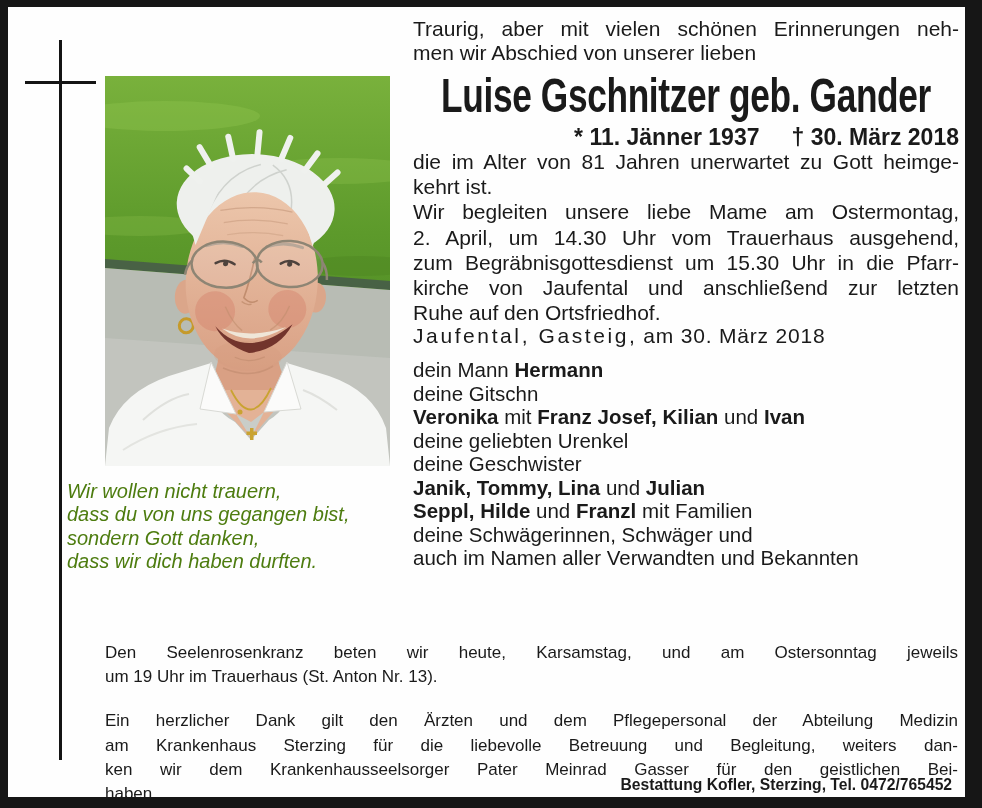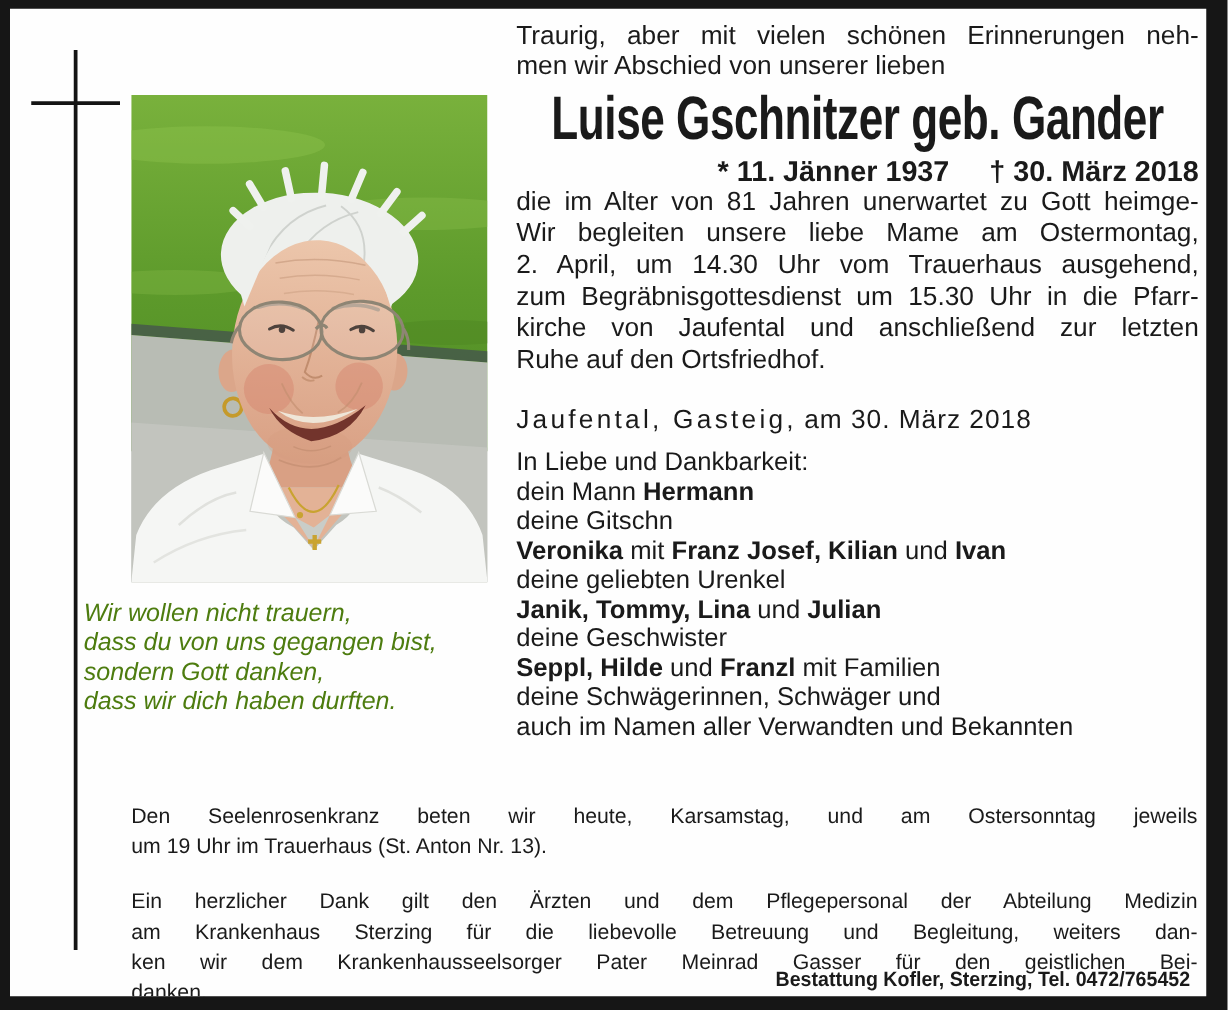--- a/index.html
+++ b/index.html
@@ -178,6 +178,7 @@
 
     <div class="ann">
       <div class="line jl">die im Alter von 81 Jahren unerwartet zu Gott heimge-</div>
+      <div class="line ll">kehrt ist.</div>
       <div class="line jl">Wir begleiten unsere liebe Mame am Ostermontag,</div>
       <div class="line jl">2. April, um 14.30 Uhr vom Trauerhaus ausgehend,</div>
       <div class="line jl">zum Begräbnisgottesdienst um 15.30 Uhr in die Pfarr-</div>

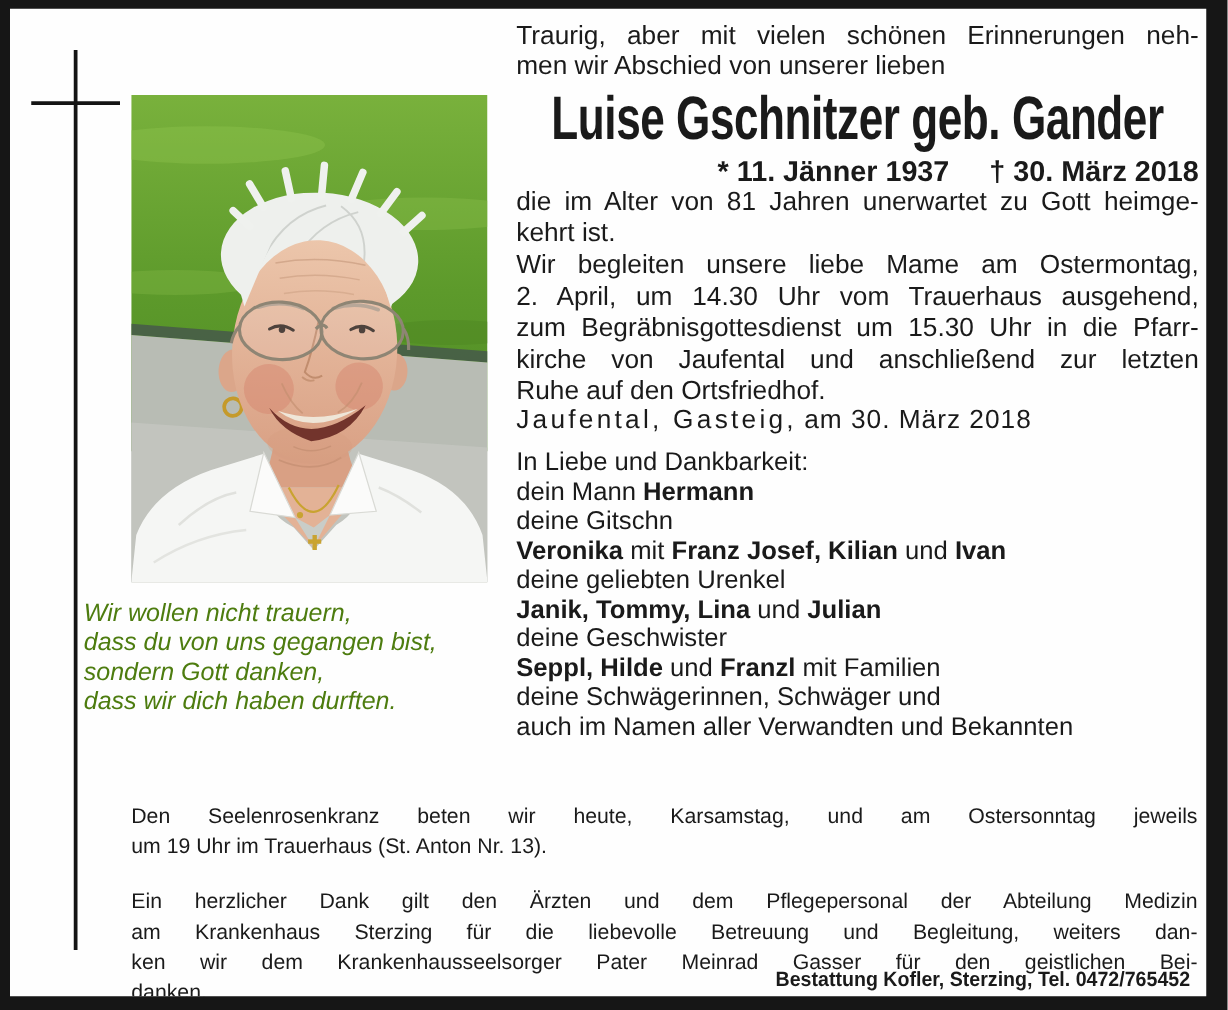--- a/index.html
+++ b/index.html
@@ -192,7 +192,6 @@
     </div>
 
     <div class="family">
-      <div class="line"><span>In Liebe und Dankbarkeit:</span></div>
       <div class="line"><span>dein Mann </span><b>Hermann</b></div>
       <div class="line"><span>deine Gitschn</span></div>
       <div class="line"><b>Veronika</b><span> mit </span><b>Franz Josef, Kilian</b><span> und </span><b>Ivan</b></div>

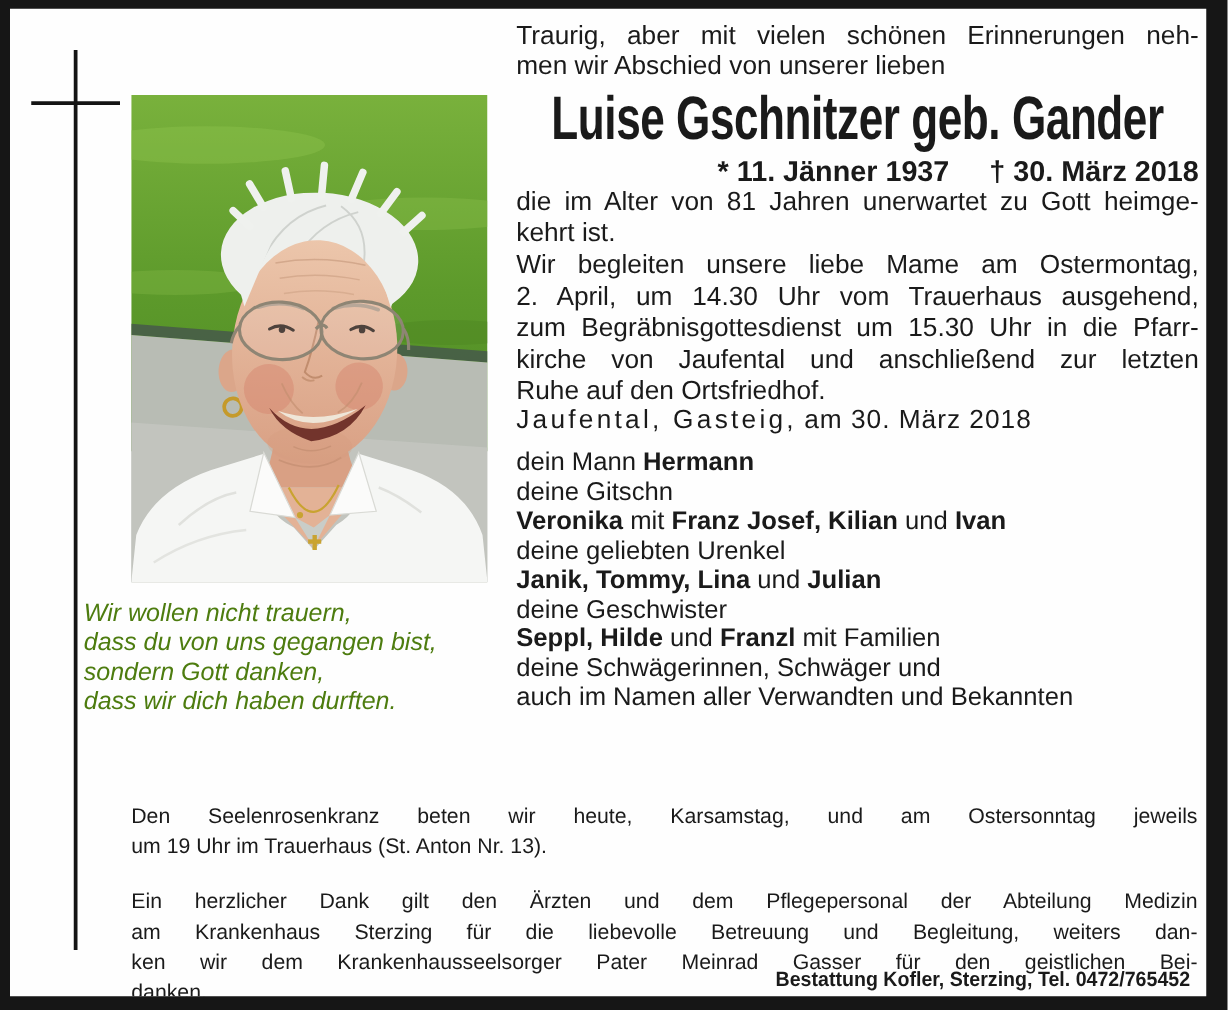--- a/index.html
+++ b/index.html
@@ -196,8 +196,8 @@
       <div class="line"><span>deine Gitschn</span></div>
       <div class="line"><b>Veronika</b><span> mit </span><b>Franz Josef, Kilian</b><span> und </span><b>Ivan</b></div>
       <div class="line"><span>deine geliebten Urenkel</span></div>
+      <div class="line"><span>deine Geschwister</span></div>
       <div class="line"><b>Janik, Tommy, Lina</b><span> und </span><b>Julian</b></div>
-      <div class="line"><span>deine Geschwister</span></div>
       <div class="line"><b>Seppl, Hilde</b><span> und </span><b>Franzl</b><span> mit Familien</span></div>
       <div class="line"><span>deine Schwägerinnen, Schwäger und</span></div>
       <div class="line"><span>auch im Namen aller Verwandten und Bekannten</span></div>

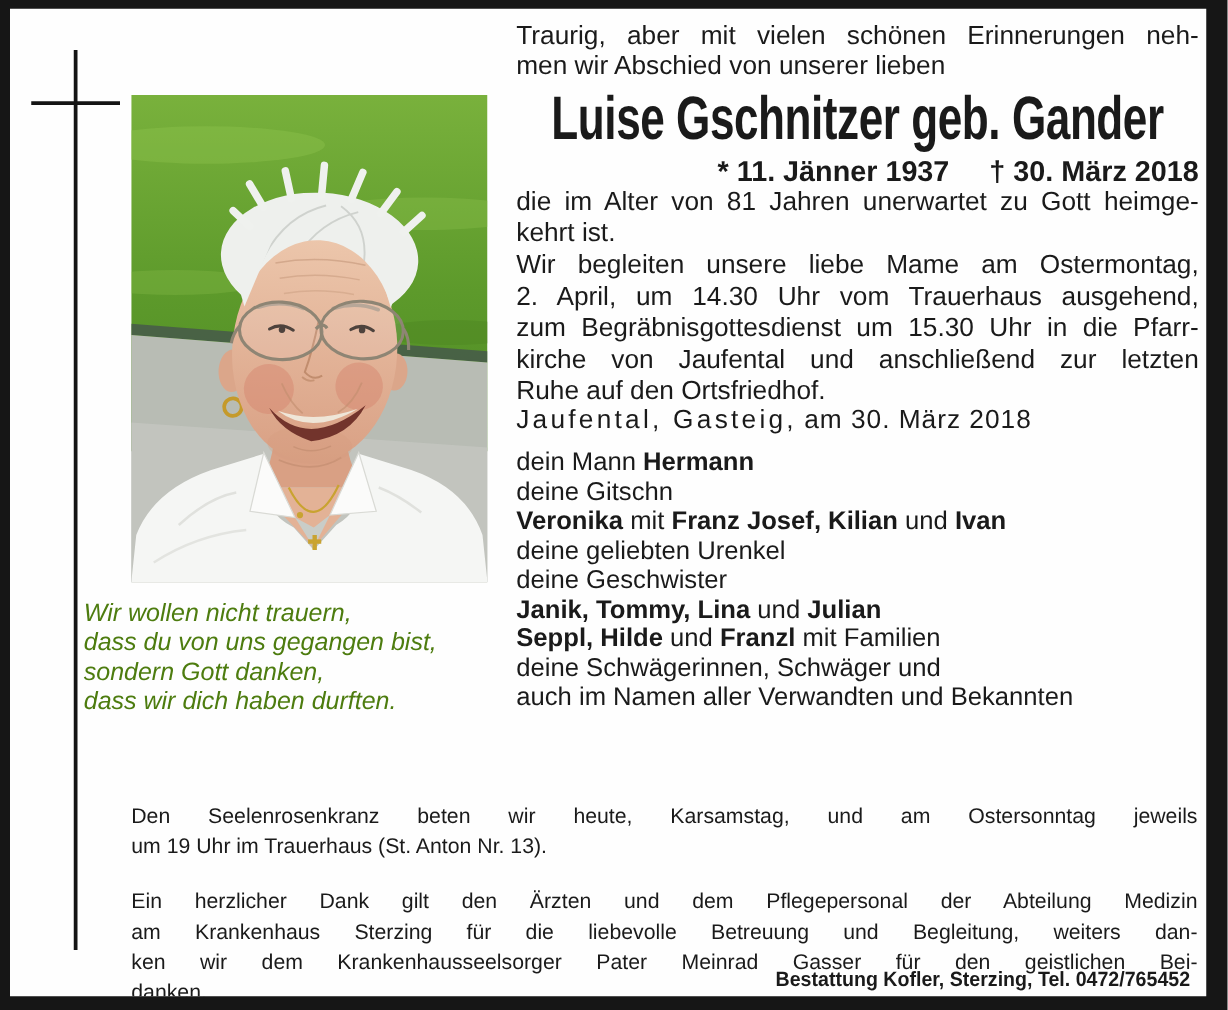--- a/index.html
+++ b/index.html
@@ -214,7 +214,7 @@
       <div class="line jl">Ein herzlicher Dank gilt den Ärzten und dem Pflegepersonal der Abteilung Medizin</div>
       <div class="line jl">am Krankenhaus Sterzing für die liebevolle Betreuung und Begleitung, weiters dan-</div>
       <div class="line jl">ken wir dem Krankenhausseelsorger Pater Meinrad Gasser für den geistlichen Bei-</div>
-      <div class="line ll">danken.</div>
+      <div class="line ll">haben.</div>
     </div>
   </div>
 

